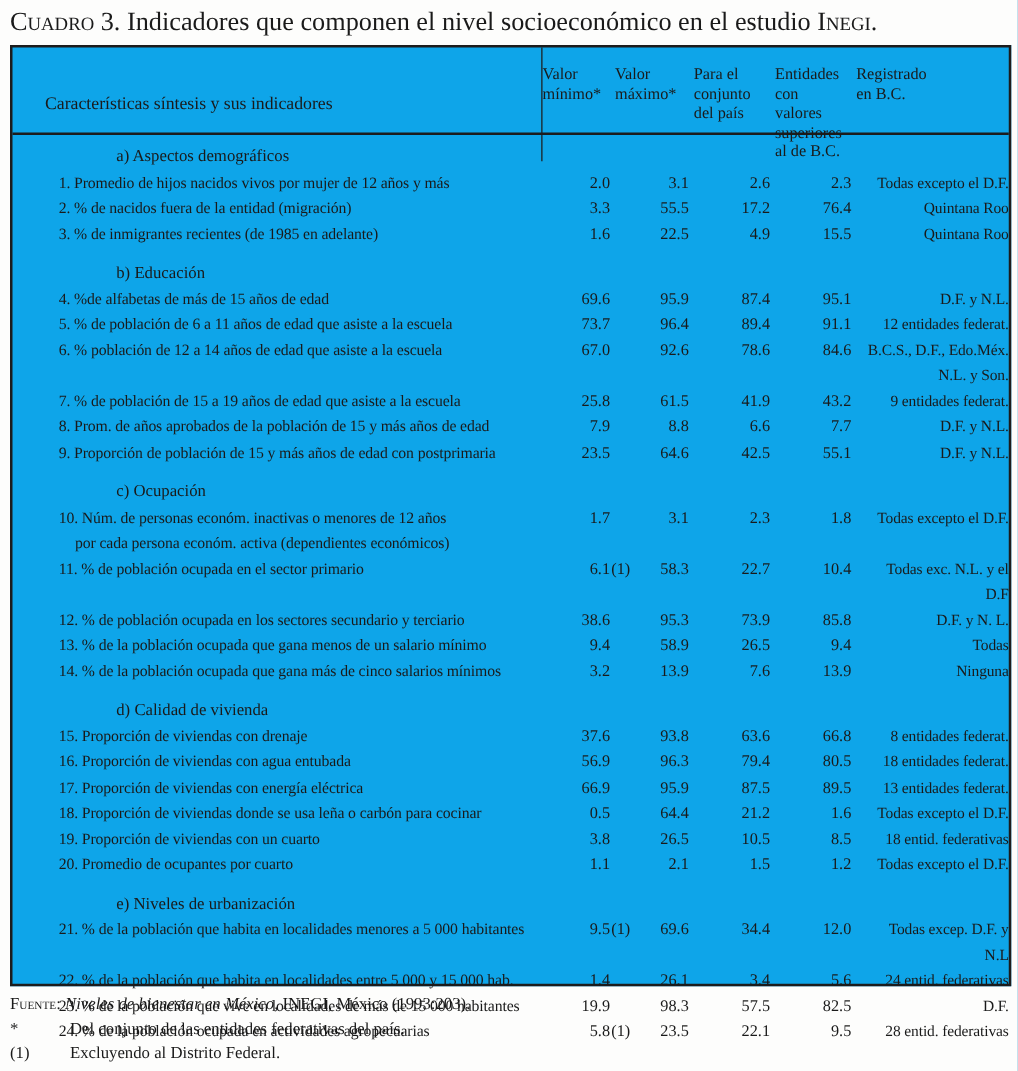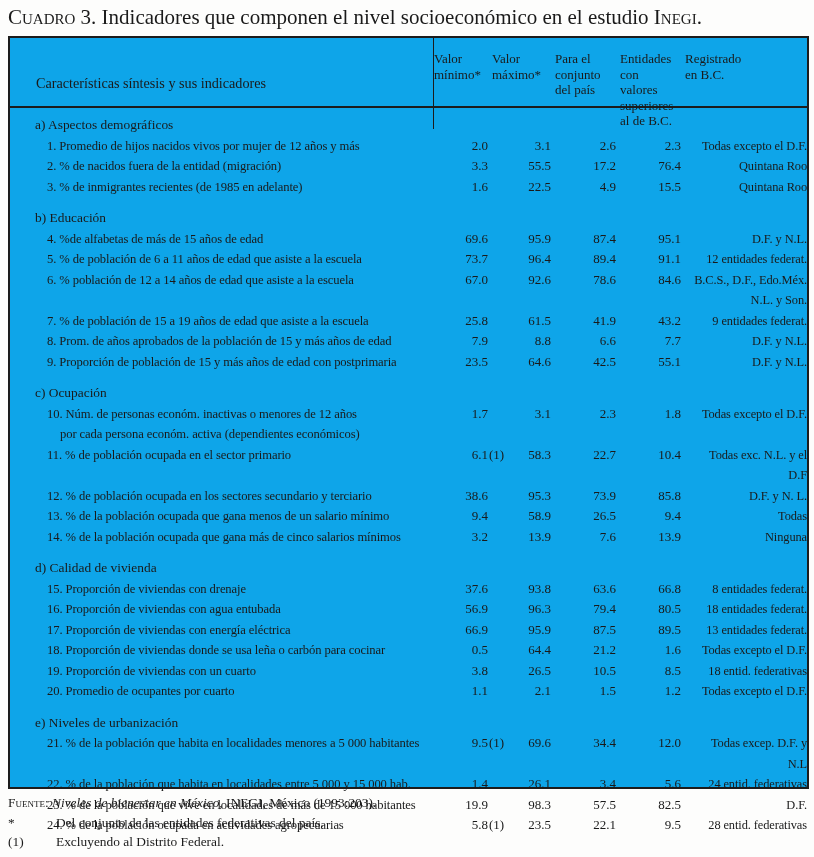--- a/index.html
+++ b/index.html
@@ -34,7 +34,7 @@
   .tbody { padding-top:2px; }
   .table-section { margin-top:11px; }
   .table-section:first-child { margin-top:5px; }
-  .section-label { padding-left:25px; font-size:13.4px; line-height:20.5px; }
+  .section-label { padding-left:35px; font-size:13.4px; line-height:20.5px;margin-left:48px; }
 
   .row {
     display:grid; grid-template-columns:425px 58px 63px 65px 65px 1fr;

